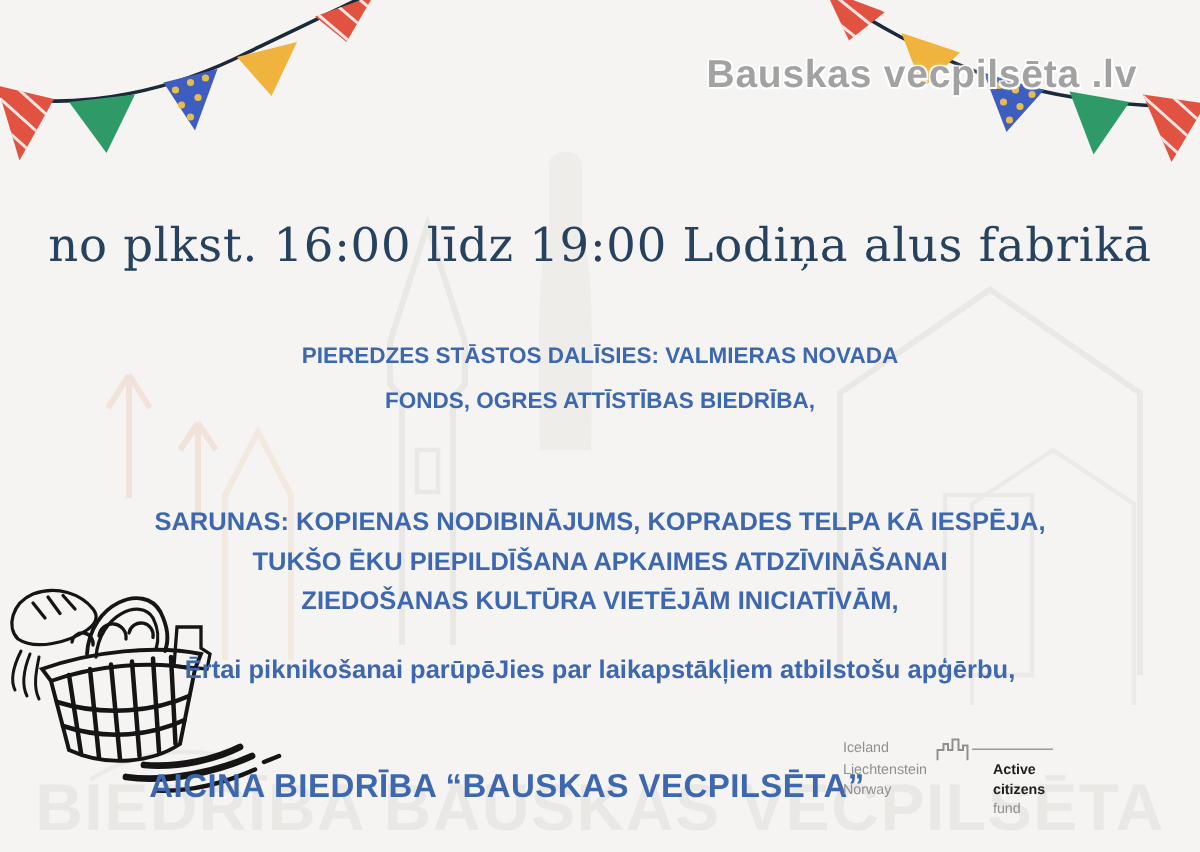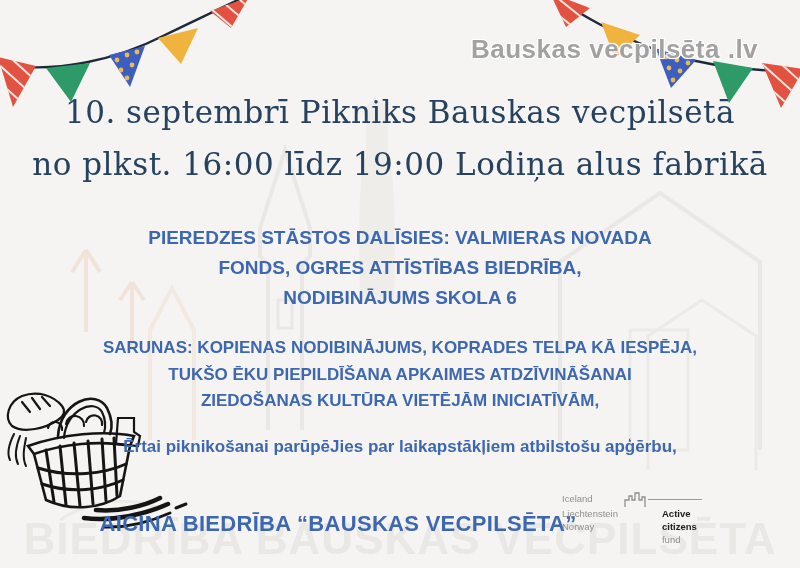--- a/index.html
+++ b/index.html
@@ -102,7 +102,6 @@
     </g>
   </svg>
 
-  <div class="title l1">10. septembrī Pikniks Bauskas vecpilsētā</div>
   <div class="title l2">no plkst. 16:00 līdz 19:00 Lodiņa alus fabrikā</div>
 
   <div class="blue speakers">

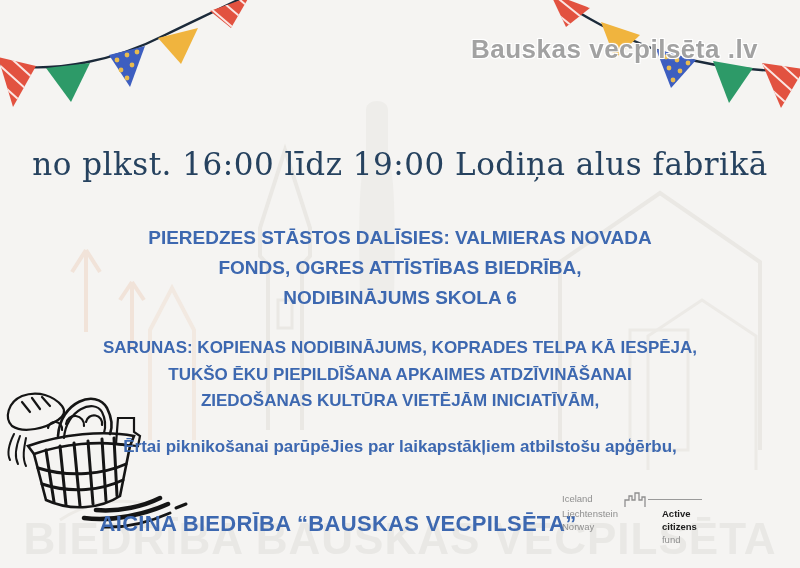--- a/index.html
+++ b/index.html
@@ -29,7 +29,7 @@
   
   .blue{color:#3d68b0;font-weight:bold;position:absolute;left:0;width:100%;
         text-align:center;z-index:3;white-space:nowrap;}
-  .speakers{top:223px;font-size:19px;line-height:30px;}
+  .speakers{top:223px;font-size:15px;line-height:30px;}
   .topics{top:335px;font-size:17px;line-height:26.5px;}
   .advice{top:433px;font-size:17px;line-height:27px;}
   .organizer{top:511px;left:18px;width:640px;font-size:22px;letter-spacing:0.3px;z-index:4;}

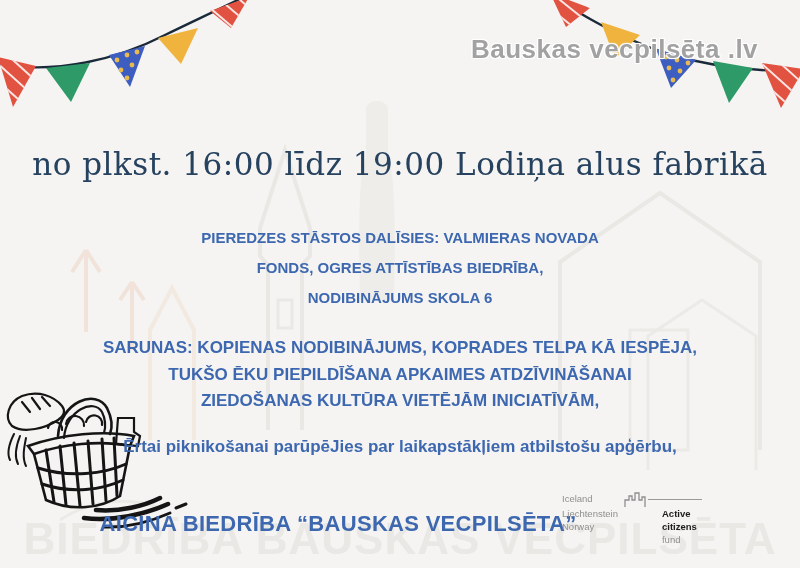--- a/index.html
+++ b/index.html
@@ -107,7 +107,6 @@
   <div class="blue speakers">
     <div>PIEREDZES STĀSTOS DALĪSIES: VALMIERAS NOVADA</div>
     <div>FONDS, OGRES ATTĪSTĪBAS BIEDRĪBA,</div>
-    <div>NODIBINĀJUMS SKOLA 6</div>
   </div>
 
   <div class="blue topics">

